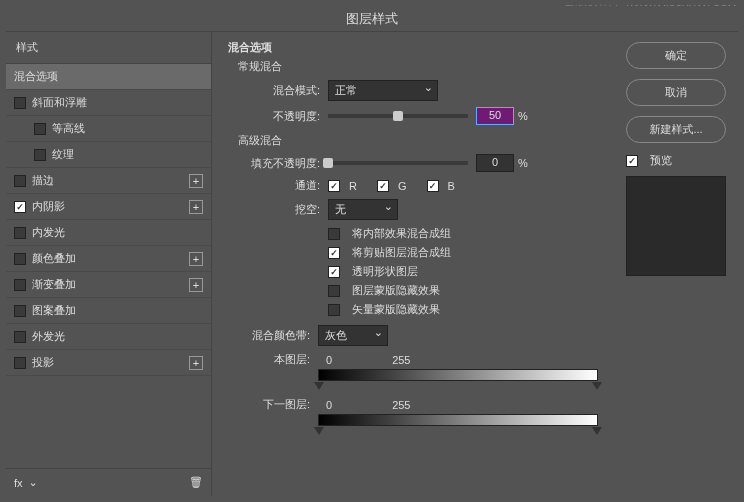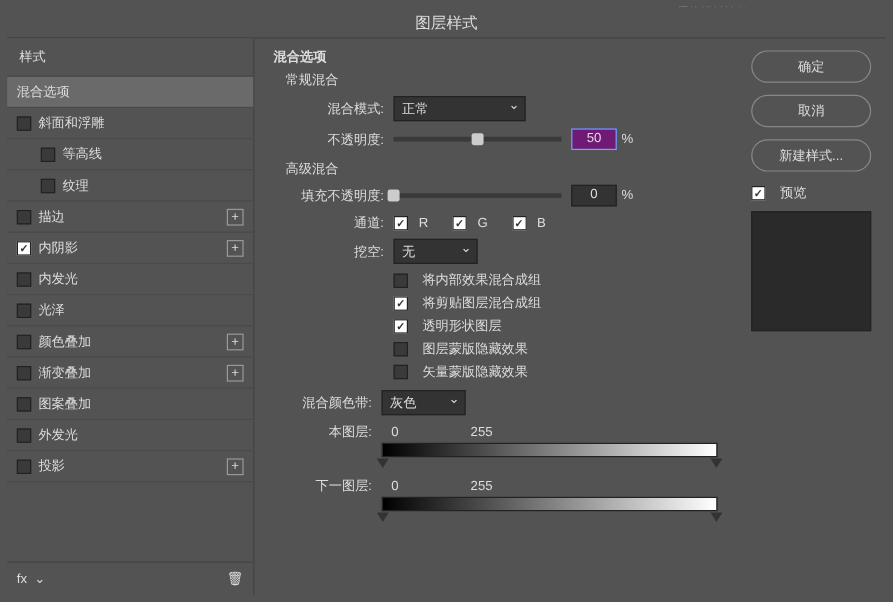--- a/index.html
+++ b/index.html
@@ -92,10 +92,6 @@
           </div>
           <div class="style-item">
             <span class="chk"></span>
-            <span>光泽</span>
-          </div>
-          <div class="style-item">
-            <span class="chk"></span>
             <span>颜色叠加</span>
             <span class="add-btn">+</span>
           </div>

